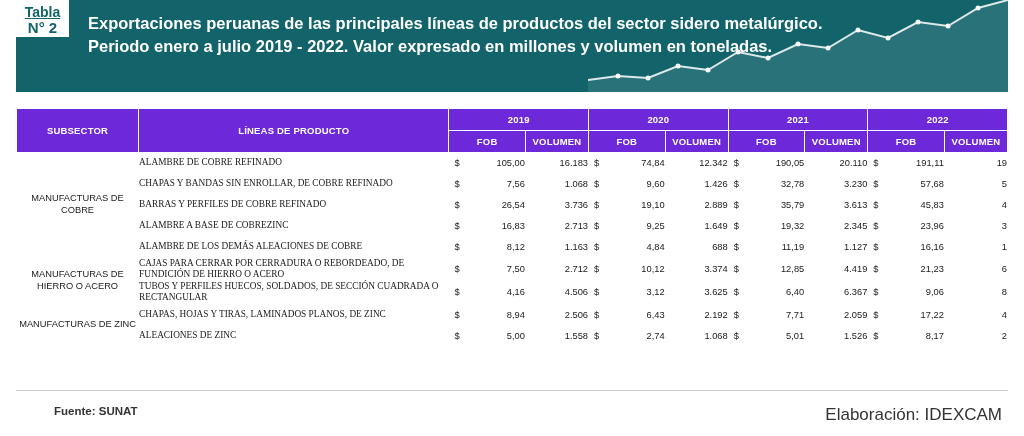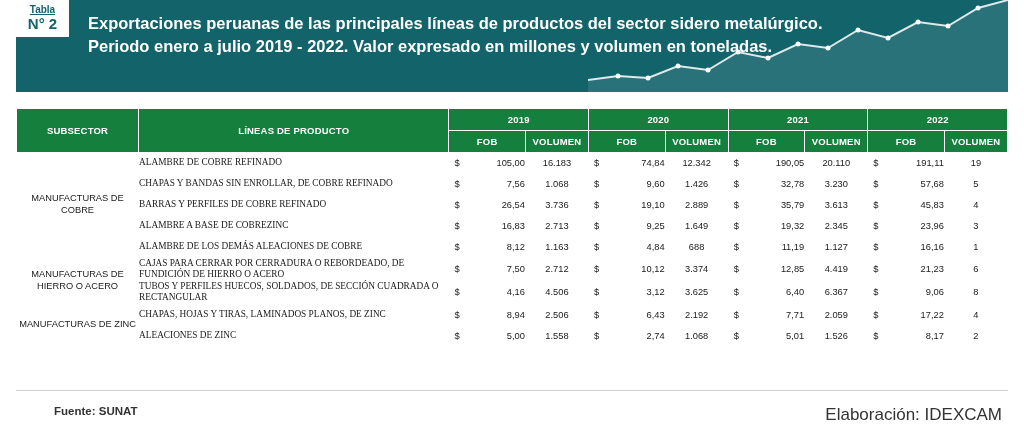--- a/index.html
+++ b/index.html
@@ -40,7 +40,7 @@
     line-height: 1.05;
     padding-top: 5px;
   }
-  .badge .b1 { font-size: 10px; font-weight: bold; display: block; text-decoration: underline; }
+  .badge .b1 { font-size: 14px; font-weight: bold; display: block; text-decoration: underline; }
   .badge .b2 { font-size: 15px; font-weight: bold; display: block; }
   .header-title {
     position: absolute;

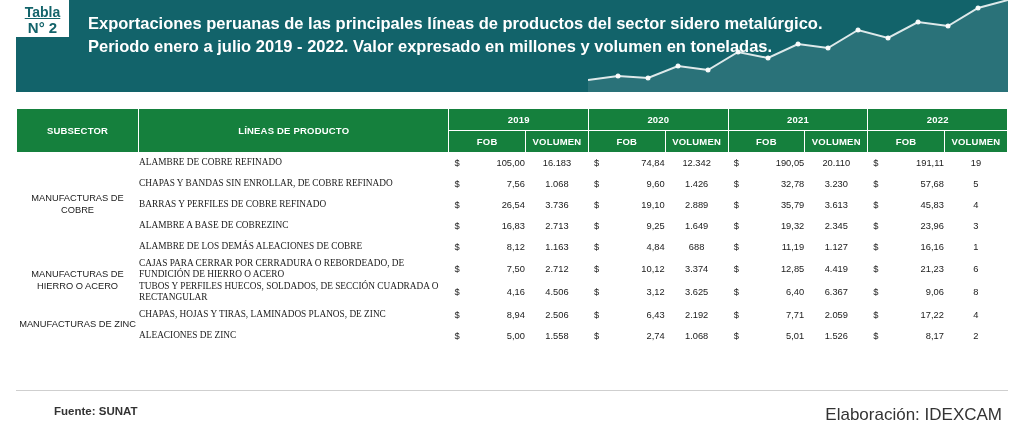--- a/index.html
+++ b/index.html
@@ -69,7 +69,7 @@
     padding: 0;
   }
   thead th {
-    background: #15803d;
+    background: #6d28d9;
     color: #ffffff;
     font-size: 9.5px;
     font-weight: bold;

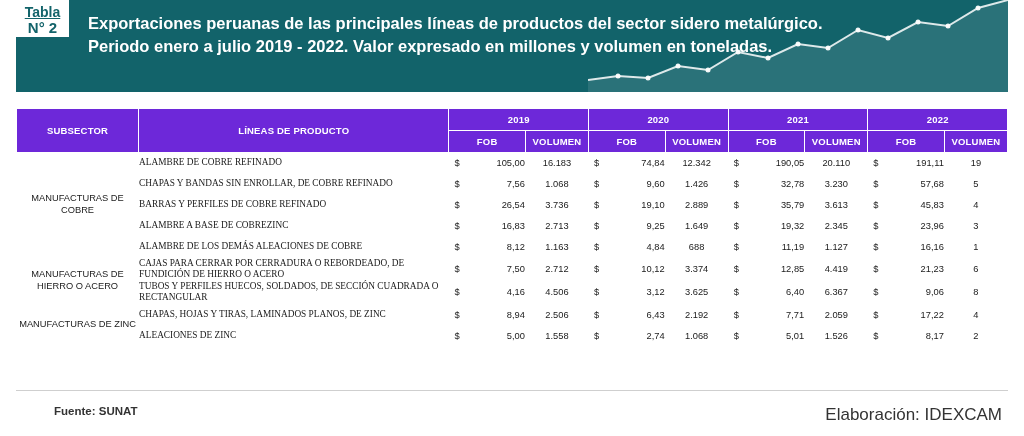--- a/index.html
+++ b/index.html
@@ -114,7 +114,7 @@
     font-size: 9.3px;
   }
   td.vol {
-    text-align: center;
+    text-align: right;
     padding-right: 7px;
   }
 

